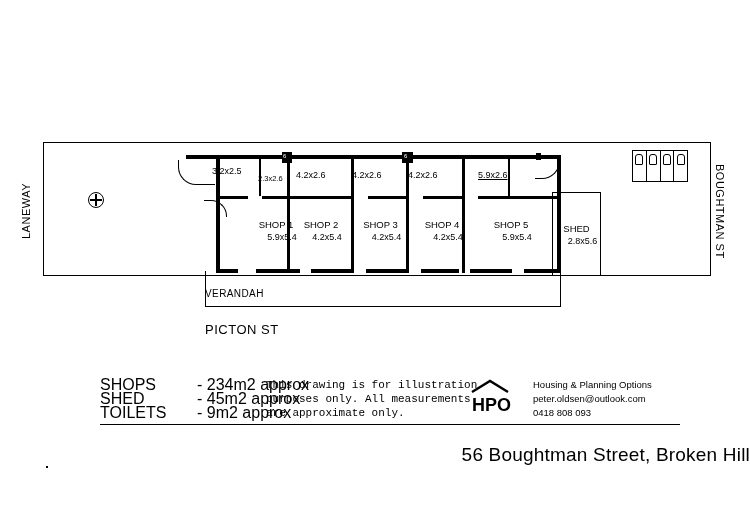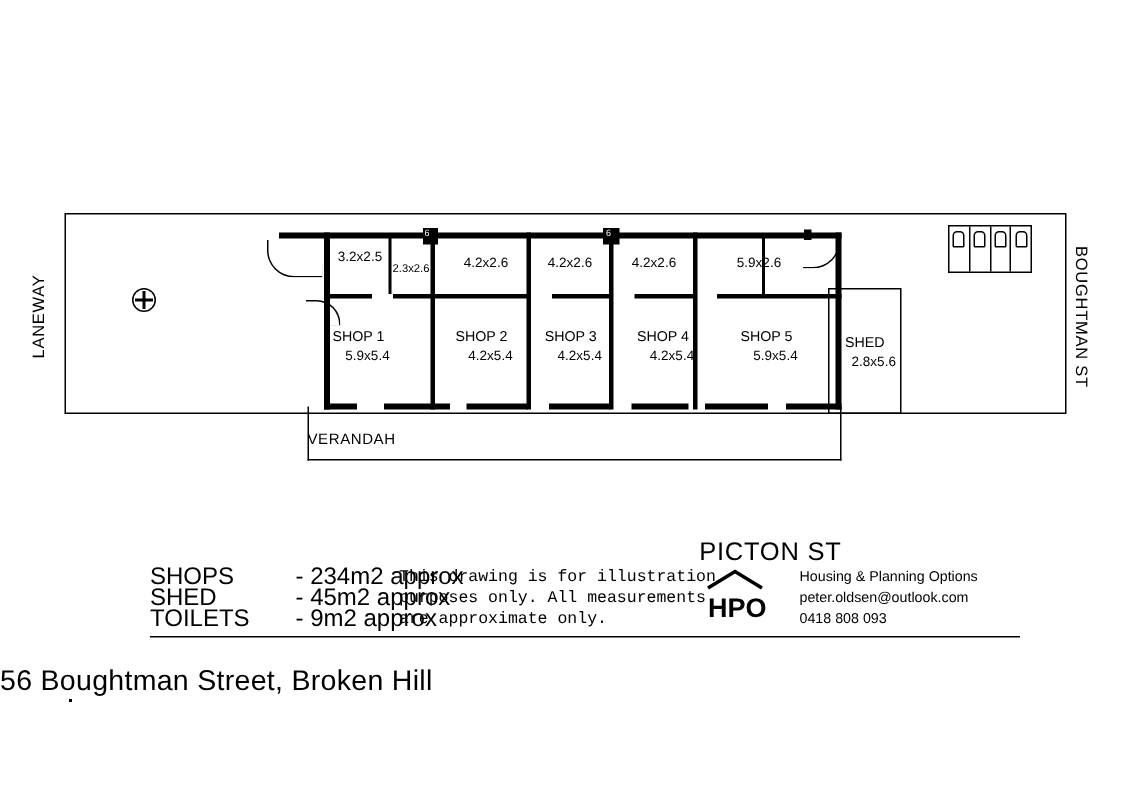--- a/index.html
+++ b/index.html
@@ -76,7 +76,7 @@
   .rear-dim {
     position: absolute;
     font-size: 9px;
-    text-align: center;
+    text-align: left;
     white-space: nowrap;
   }
 

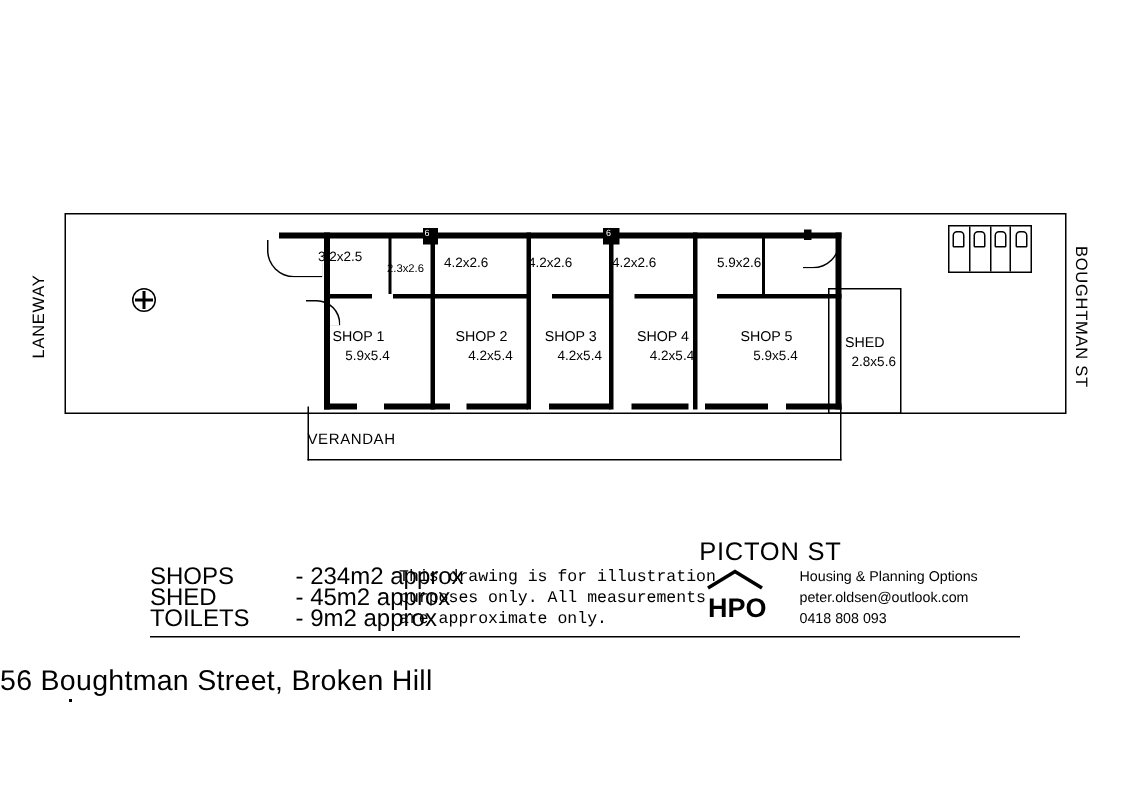--- a/index.html
+++ b/index.html
@@ -255,7 +255,7 @@
   <div class="rear-dim" style="left:296px; top:170px; width:56px;">4.2x2.6</div>
   <div class="rear-dim" style="left:352px; top:170px; width:56px;">4.2x2.6</div>
   <div class="rear-dim" style="left:408px; top:170px; width:56px;">4.2x2.6</div>
-  <div class="rear-dim" style="left:478px; top:170px; width:56px;">5.9x2.6</div>
+  <div class="rear-dim" style="left:478px; top:170px; width:56px;text-decoration:underline;">5.9x2.6</div>
 
   <div class="room-label" style="left:205px; top:218px; width:68px;">
     <div class="room-name">SHOP 1</div>

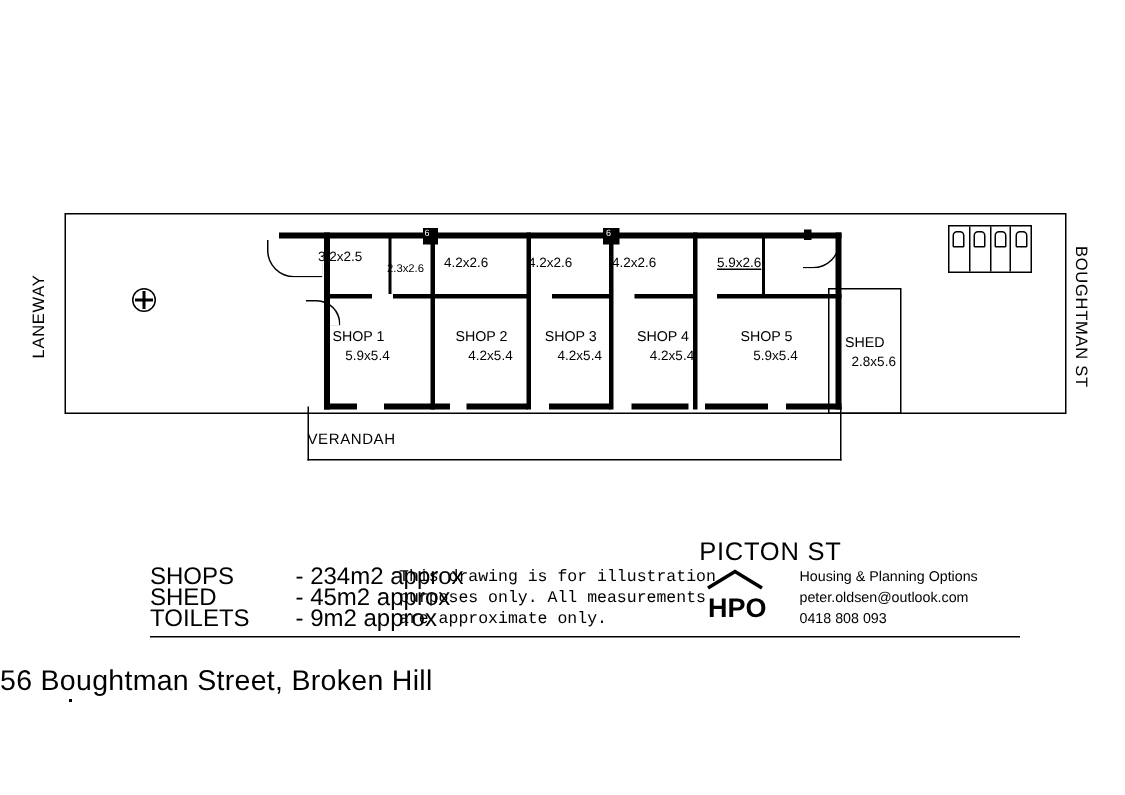--- a/index.html
+++ b/index.html
@@ -257,7 +257,7 @@
   <div class="rear-dim" style="left:408px; top:170px; width:56px;">4.2x2.6</div>
   <div class="rear-dim" style="left:478px; top:170px; width:56px;text-decoration:underline;">5.9x2.6</div>
 
-  <div class="room-label" style="left:205px; top:218px; width:68px;">
+  <div class="room-label" style="left:220px; top:218px; width:68px;padding-left:22px;">
     <div class="room-name">SHOP 1</div>
     <div class="room-dim">5.9x5.4</div>
   </div>

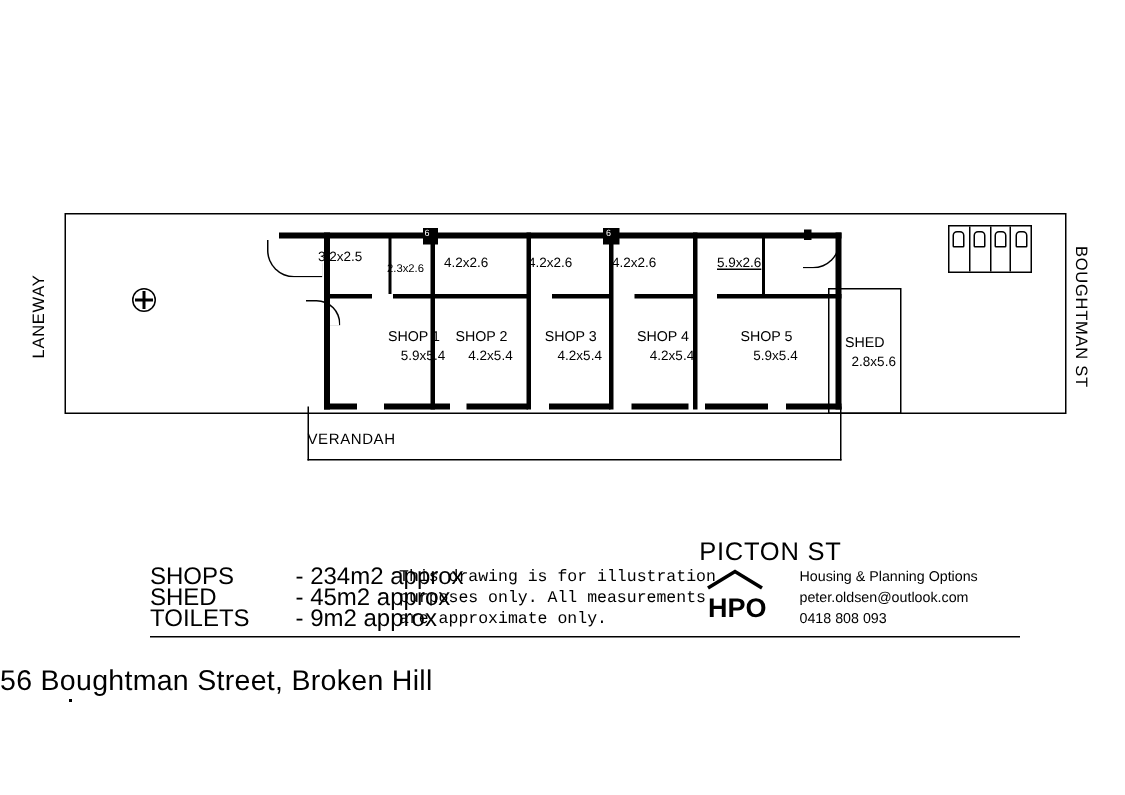--- a/index.html
+++ b/index.html
@@ -50,10 +50,9 @@
   #picton-label {
     left: 205px; top: 322px;
     width: 356px;
-    text-align: right;
-    font-size: 17px;
+    text-align: left;
+    font-size: 13px;
     letter-spacing: 0.5px;
-    margin-top: 36px;
   }
 
   

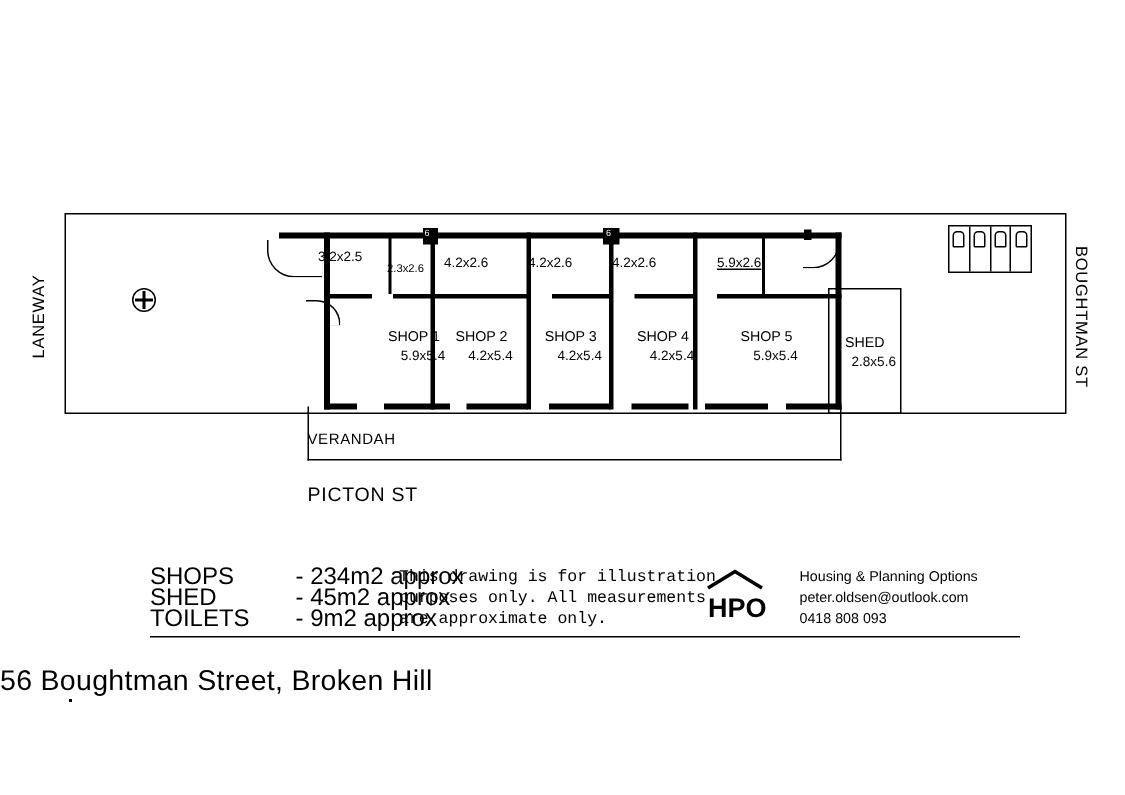--- a/index.html
+++ b/index.html
@@ -173,7 +173,7 @@
   #footer-title {
     left: 0; top: 444px;
     width: 750px;
-    text-align: left;
+    text-align: right;
     font-size: 19px;
     letter-spacing: 0.2px;
   }

